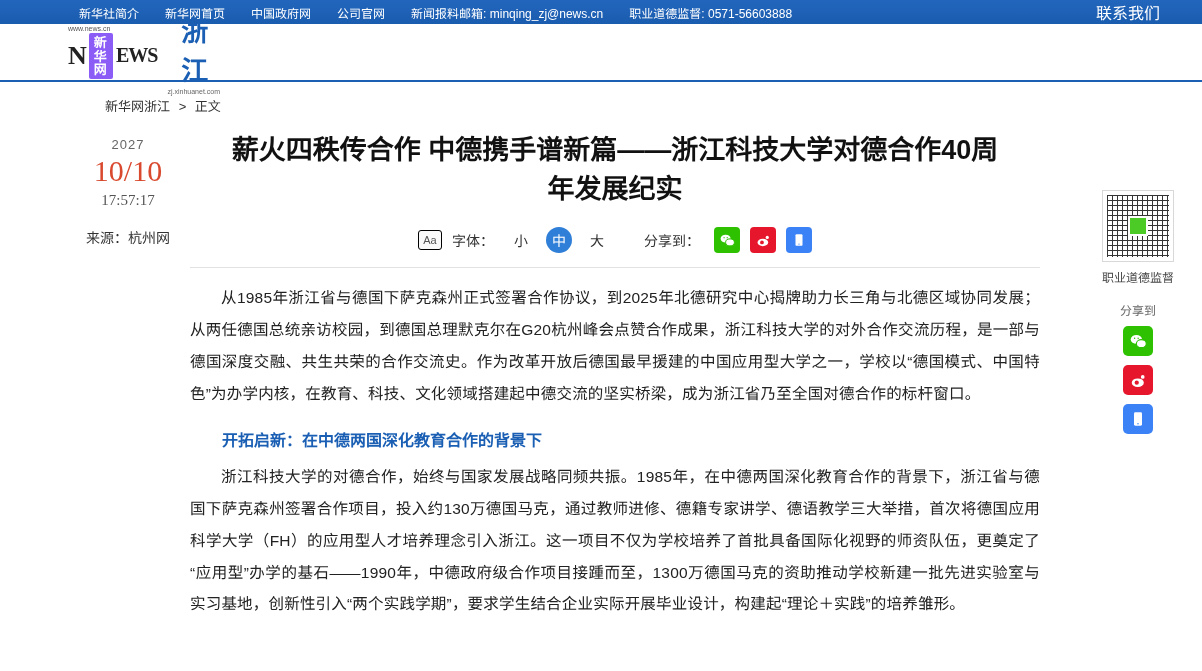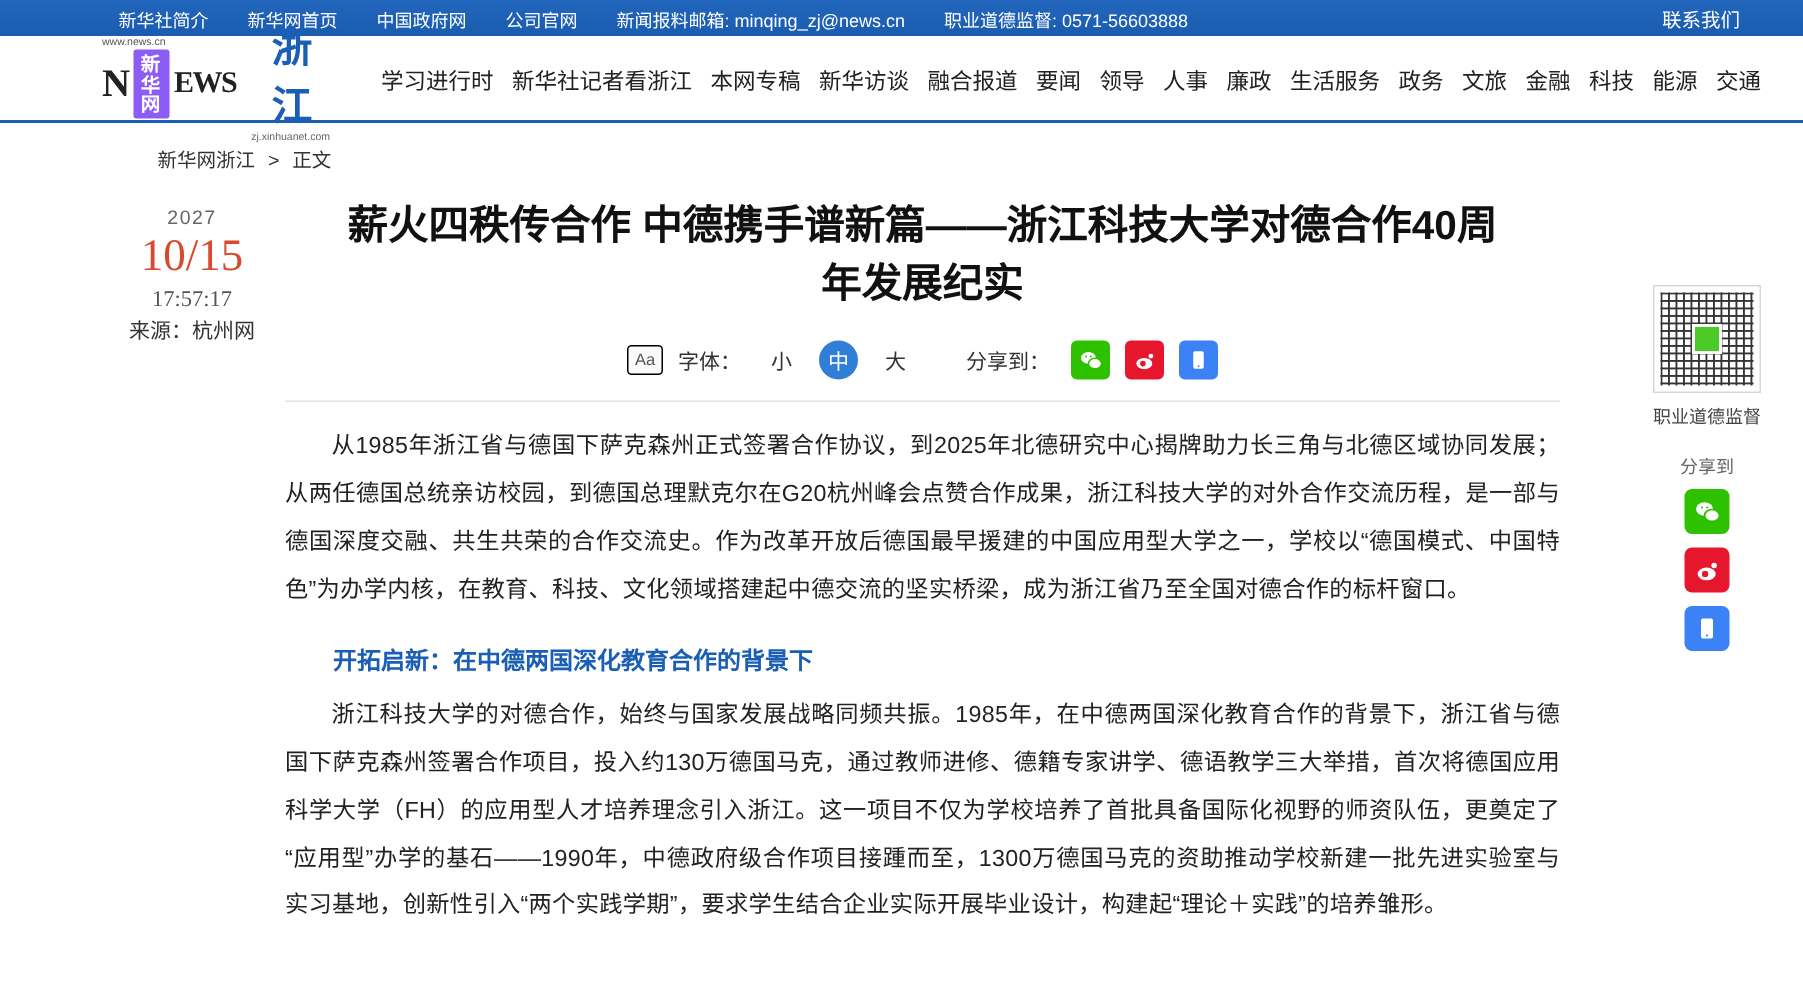--- a/index.html
+++ b/index.html
@@ -30,7 +30,7 @@
     white-space: nowrap;
   }
   .topbar .spacer { flex: 1; }
-  .topbar .contact { color:#ffffff; text-decoration:none; padding-right: 22px; font-size: 13px;}
+  .topbar .contact { color:#ffffff; text-decoration:none; padding-right: 22px; font-size: 16px;}
 
   
   .header {

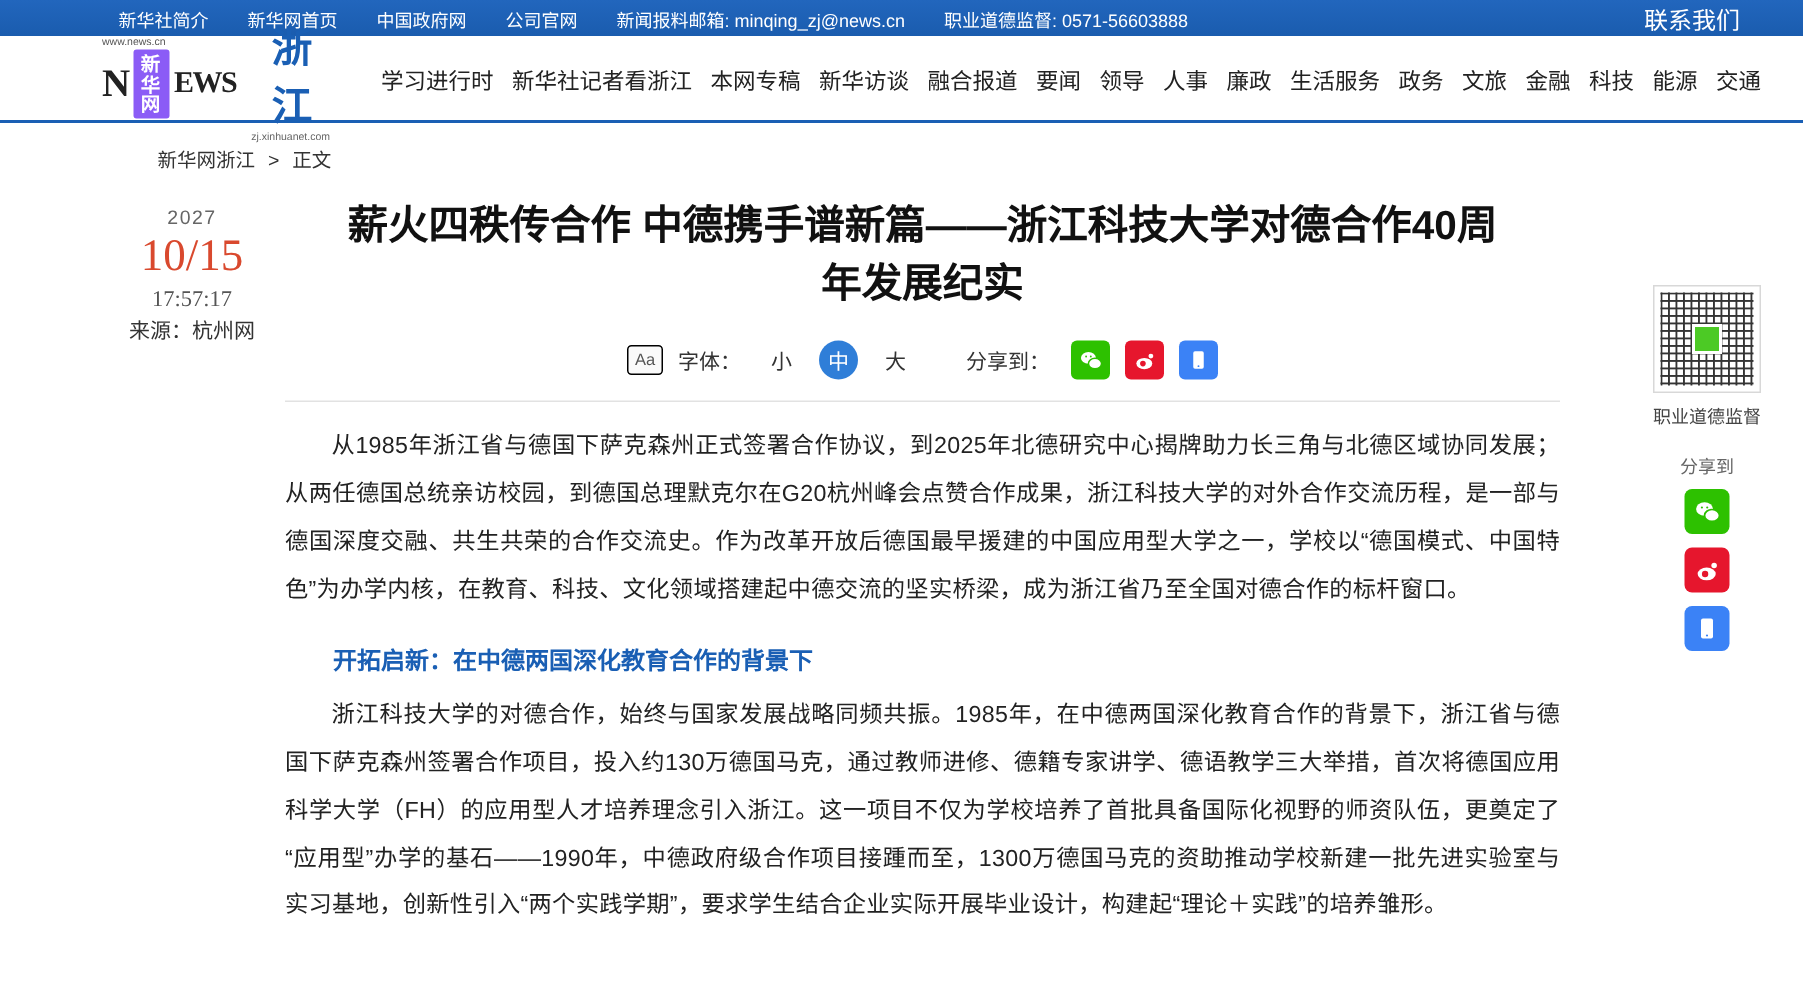--- a/index.html
+++ b/index.html
@@ -260,24 +260,6 @@
     </div>
   </div>
 
-  <div class="nav">
-    <a href="#">学习进行时</a>
-    <a href="#">新华社记者看浙江</a>
-    <a href="#">本网专稿</a>
-    <a href="#">新华访谈</a>
-    <a href="#">融合报道</a>
-    <a href="#">要闻</a>
-    <a href="#">领导</a>
-    <a href="#">人事</a>
-    <a href="#">廉政</a>
-    <a href="#">生活服务</a>
-    <a href="#">政务</a>
-    <a href="#">文旅</a>
-    <a href="#">金融</a>
-    <a href="#">科技</a>
-    <a href="#">能源</a>
-    <a href="#">交通</a>
-  </div>
 </div>
 
 <div class="page">

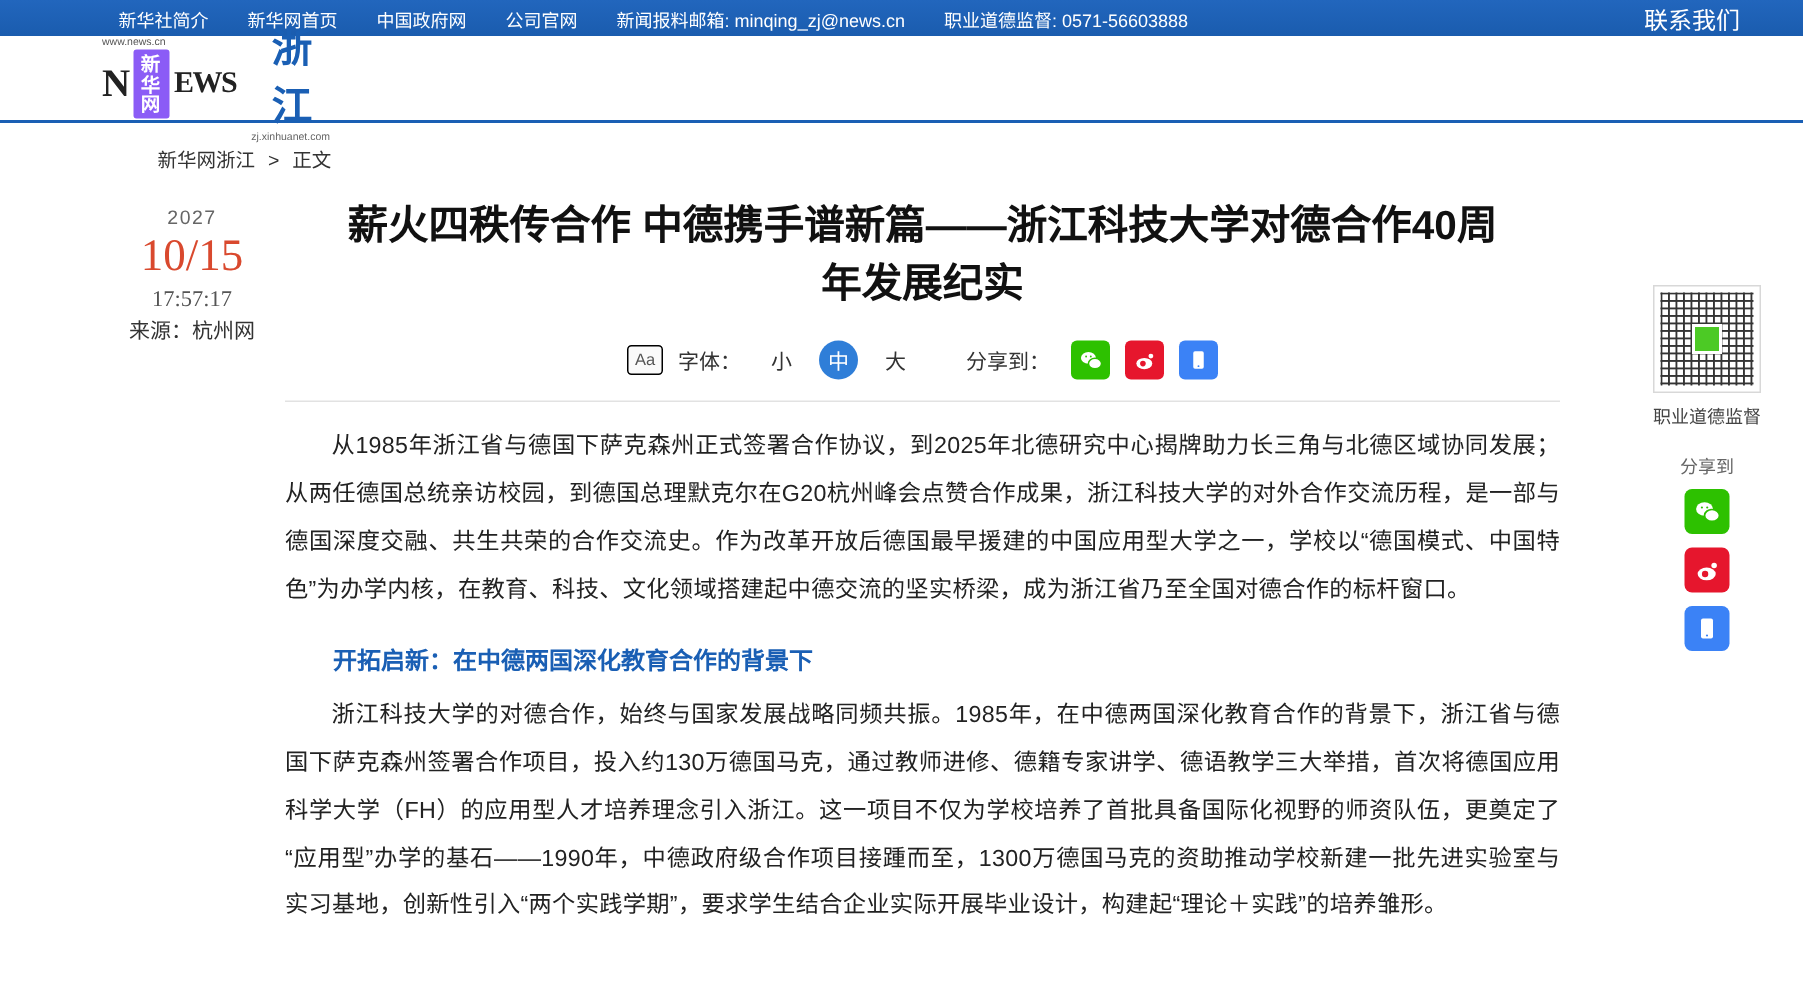--- a/index.html
+++ b/index.html
@@ -274,7 +274,7 @@
 
     <div class="datecol">
       <div class="year">2027</div>
-      <div class="md">10/15</div>
+      <div class="md">10/10</div>
       <div class="time">17:57:17</div>
       <div class="src">来源：杭州网</div>
     </div>

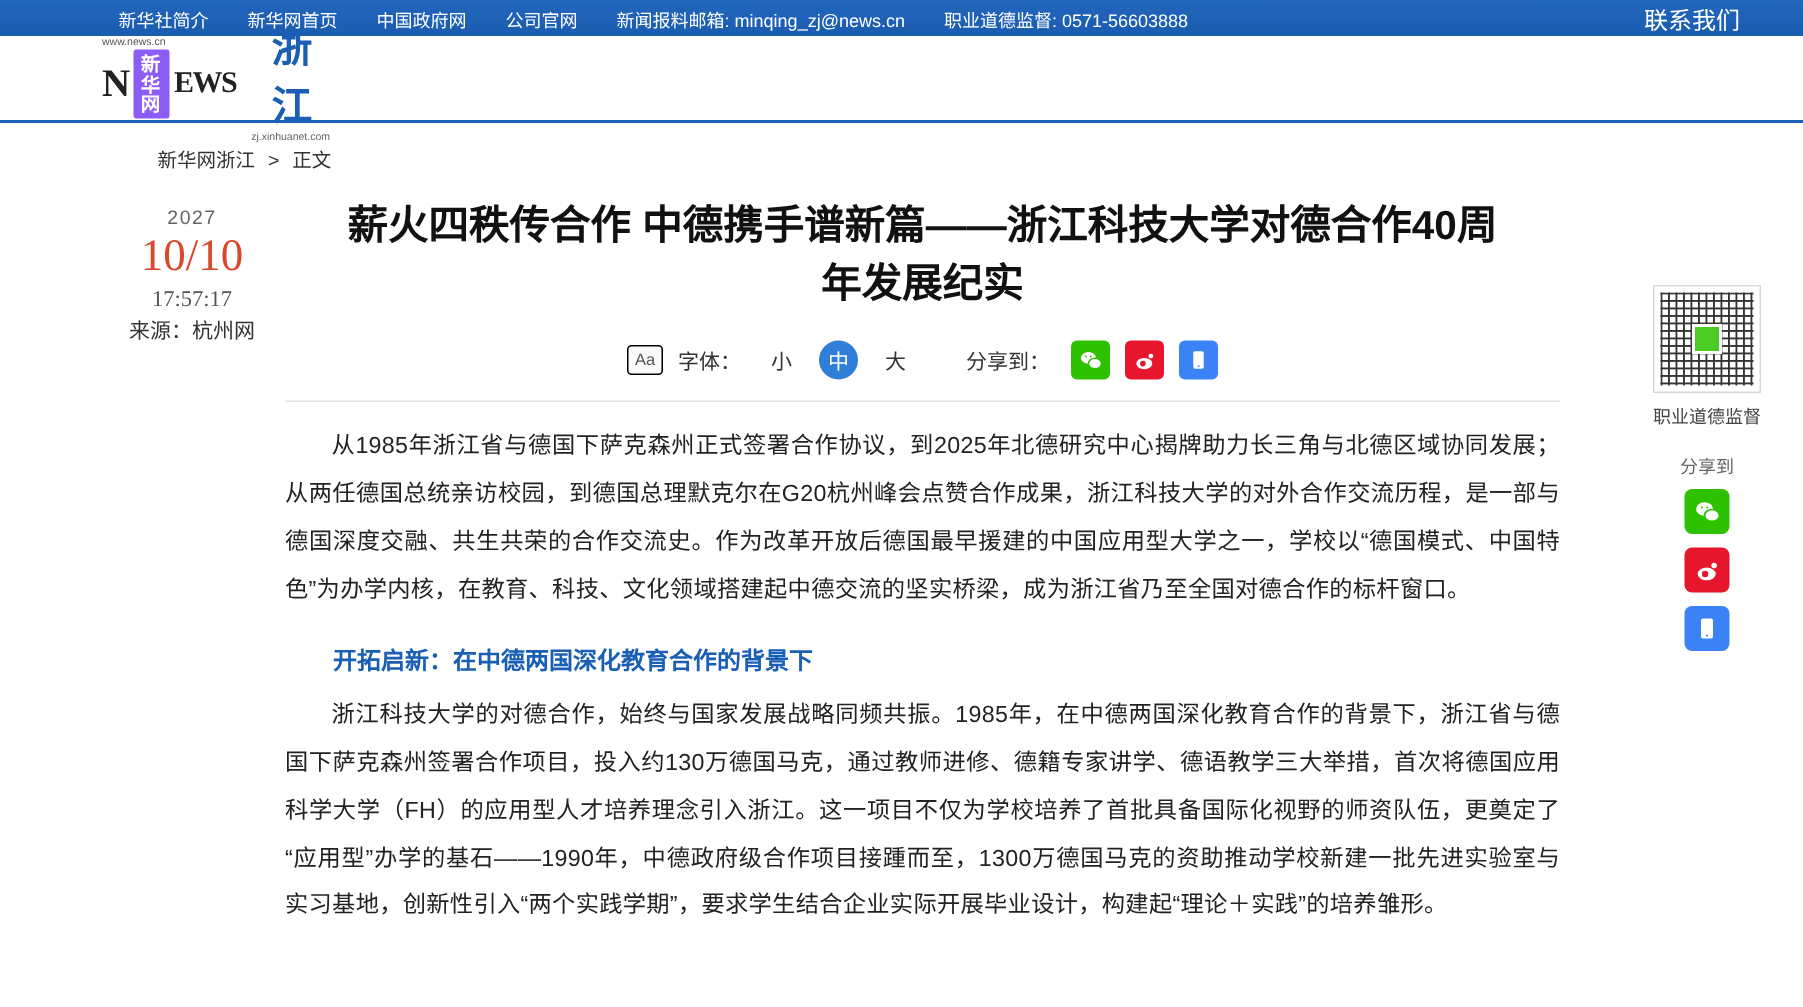--- a/index.html
+++ b/index.html
@@ -120,7 +120,7 @@
     margin: 2px 0 4px 0;
   }
   .datecol .time { font-size: 15px; color: #555; font-family: "Liberation Serif", serif;}
-  .datecol .src { font-size: 14px; color: #333; }
+  .datecol .src { font-size: 14px; color: #333; margin-top: 18px; }
 
   .article {
     width: 880px;

